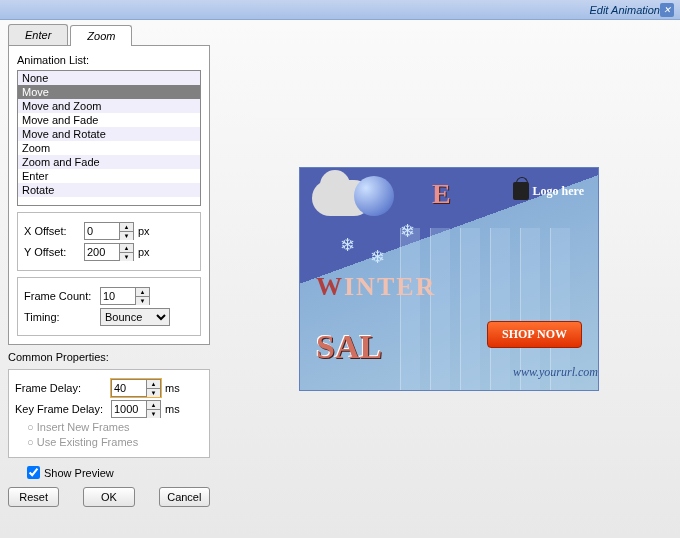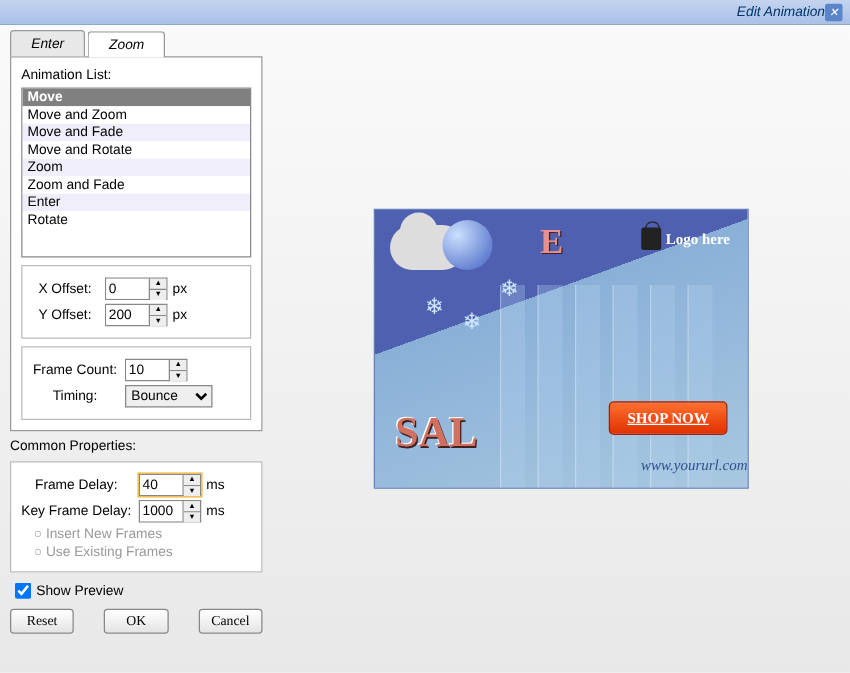--- a/index.html
+++ b/index.html
@@ -68,6 +68,7 @@
     <div class="tab-content">
       <div class="label-h">Animation List:</div>
       <div class="listbox">
+        <div class="listitem">None</div>
         <div class="listitem selected">Move</div>
         <div class="listitem">Move and Zoom</div>
         <div class="listitem">Move and Fade</div>

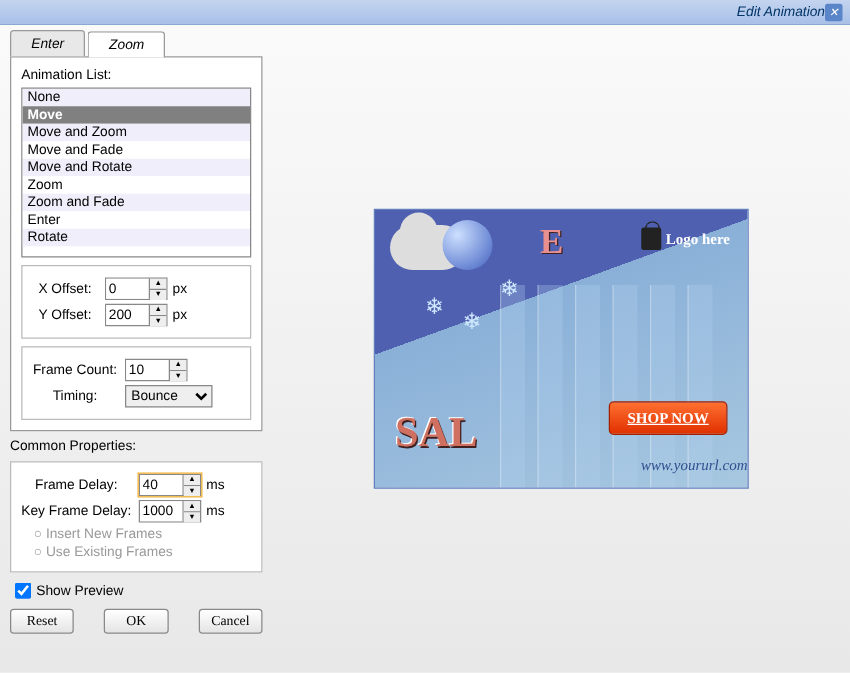--- a/index.html
+++ b/index.html
@@ -17,7 +17,7 @@
 .listitem { padding: 1px 4px; cursor: pointer; }
 .listitem:nth-child(odd) { background: #f0eefa; }
 .listitem:nth-child(even) { background: #fff; }
-.listitem.selected { background: #808080; color: #fff; font-weight: bold; }
+.listitem.selected { background: #808080; color: #fff; }
 .group { border: 1px solid #bbb; padding: 6px; margin: 6px 0 2px 0; background: #fff; }
 .row { display: flex; align-items: center; margin: 3px 0; gap: 4px; }
 .row label { width: 56px; text-align: center; }

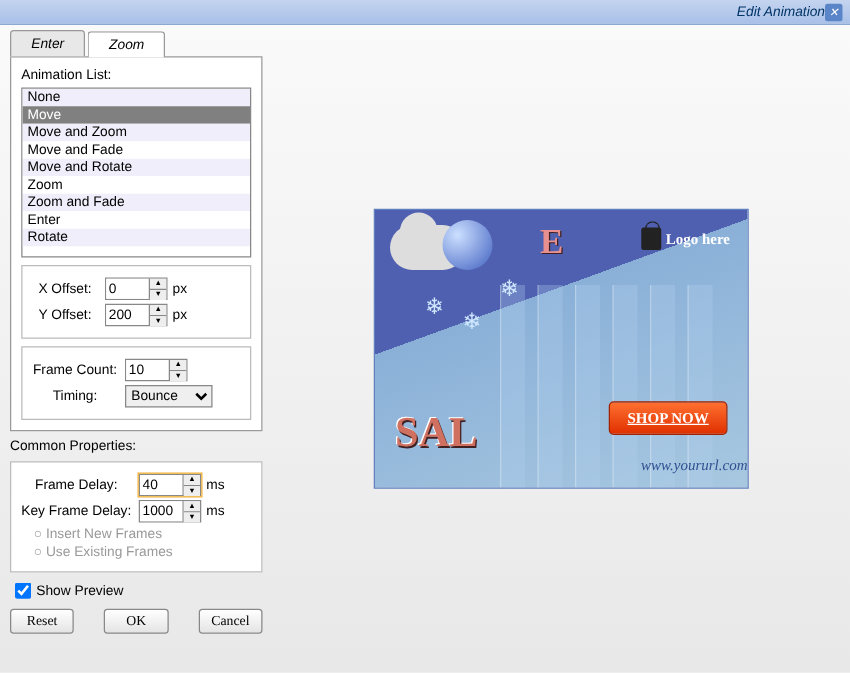--- a/index.html
+++ b/index.html
@@ -20,7 +20,7 @@
 .listitem.selected { background: #808080; color: #fff; }
 .group { border: 1px solid #bbb; padding: 6px; margin: 6px 0 2px 0; background: #fff; }
 .row { display: flex; align-items: center; margin: 3px 0; gap: 4px; }
-.row label { width: 56px; text-align: center; }
+.row label { width: 56px; }
 .row label.wide { width: 92px; }
 .numbox { display: inline-flex; align-items: stretch; border: 1px solid #888; height: 18px; }
 .numbox input { border: none; width: 34px; padding: 0 2px; font-size: 11px; outline: none; }

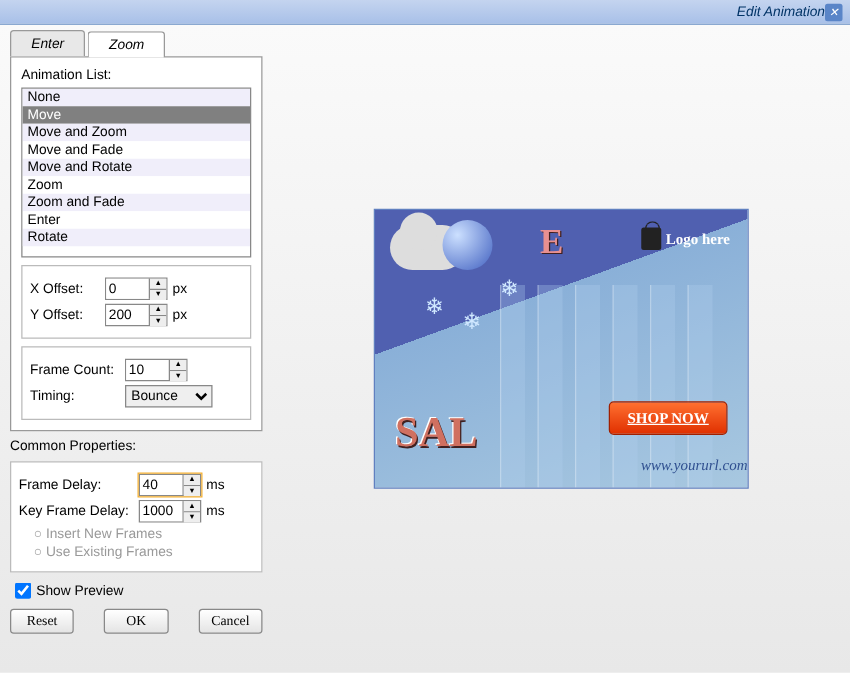--- a/index.html
+++ b/index.html
@@ -179,6 +179,7 @@
       <span class="snow" style="top:52px;left:100px">❄</span>
       <span class="snow" style="top:66px;left:40px">❄</span>
       <span class="snow" style="top:78px;left:70px">❄</span>
+      <div class="winter"><span style="color:#b04040">W</span>INTER</div>
       <div class="sal">SAL</div>
       <div class="shopnow">SHOP NOW</div>
       <div class="url">www.yoururl.com</div>

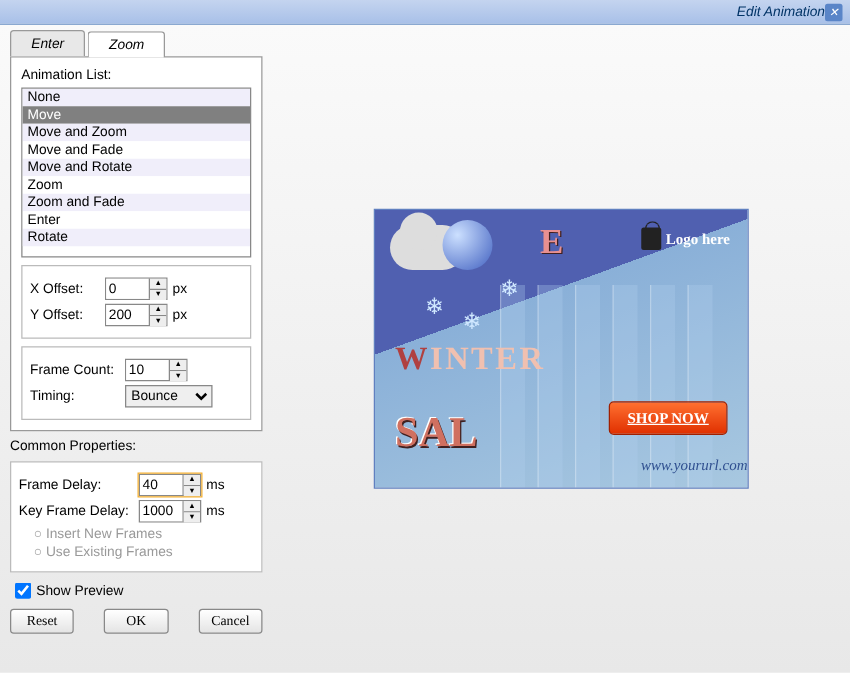--- a/index.html
+++ b/index.html
@@ -47,7 +47,7 @@
 .winter { position: absolute; top: 104px; left: 16px; font-size: 26px; font-weight: bold; letter-spacing: 2px; color: #f0c0b0; }
 .winter span { color: #b04040; }
 .sal { position: absolute; bottom: 24px; left: 16px; font-size: 34px; font-weight: bold; color: #d07060; text-shadow: 1px 1px 0 #402020, -1px -1px 0 #fff; }
-.shopnow { position: absolute; bottom: 42px; right: 16px; background: linear-gradient(#ff7030,#e03000); color: #fff; font-weight: bold; font-size: 12px; padding: 5px 14px; border-radius: 4px; border: 1px solid #a02000; cursor:pointer;text-decoration:underline; }
+.shopnow { position: absolute; bottom: 42px; right: 16px; background: linear-gradient(#ff7030,#e03000); color: #fff; font-weight: bold; font-size: 12px; padding: 5px 14px; border-radius: 4px; border: 1px solid #a02000; cursor:pointer; }
 .url { position: absolute; bottom: 10px; right: 0; color: #305090; font-size: 12px; font-style: italic; }
 .stripe { position: absolute; top:60px; bottom:0; width:20px; background: rgba(180,210,240,0.3); border-left:1px solid rgba(255,255,255,0.3); }
 </style>

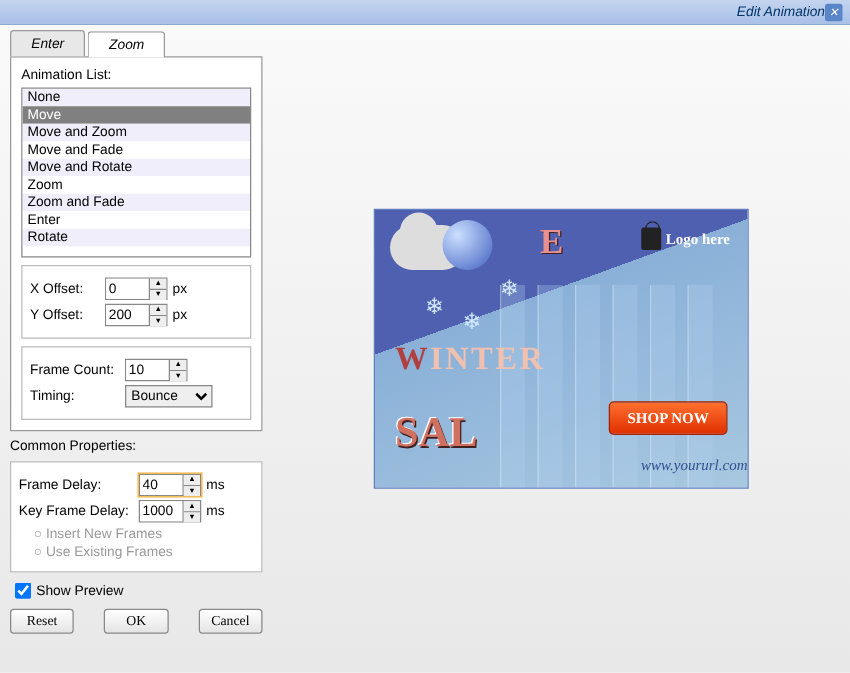--- a/index.html
+++ b/index.html
@@ -31,7 +31,7 @@
 select { border: 1px solid #888; height: 18px; font-size: 11px; width: 70px; }
 .unit { margin-left: 0; }
 .radio-row { color: #999; margin: 3px 0 3px 12px; }
-.chk-row { margin: 8px 4px; display: flex; align-items: center; gap: 4px; }
+.chk-row { margin: 8px 19px; display: flex; align-items: center; gap: 4px; }
 .buttons { display: flex; gap: 24px; margin-top: 6px; font-family: Liberation Serif, serif; }
 .btn { flex: 1; padding: 3px 0; border: 1px solid #888; background: linear-gradient(#fff,#e4e4e4); border-radius: 3px; cursor: pointer; text-align: center; }
 .preview { flex: 1; display: flex; align-items: center; justify-content: center; }

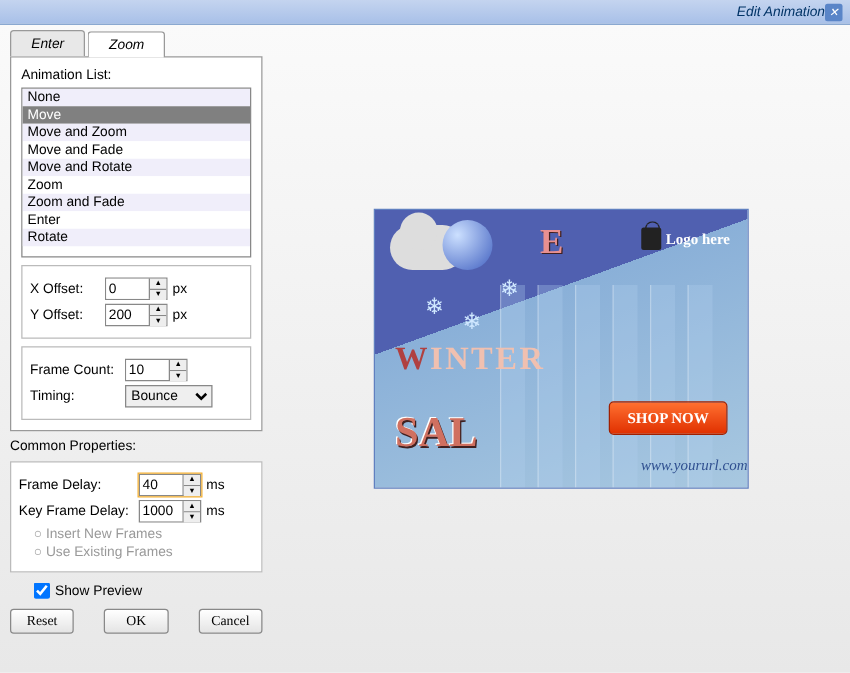--- a/index.html
+++ b/index.html
@@ -32,7 +32,7 @@
 .unit { margin-left: 0; }
 .radio-row { color: #999; margin: 3px 0 3px 12px; }
 .chk-row { margin: 8px 19px; display: flex; align-items: center; gap: 4px; }
-.buttons { display: flex; gap: 24px; margin-top: 6px; font-family: Liberation Serif, serif; }
+.buttons { display: flex; gap: 24px; margin-top: 6px; }
 .btn { flex: 1; padding: 3px 0; border: 1px solid #888; background: linear-gradient(#fff,#e4e4e4); border-radius: 3px; cursor: pointer; text-align: center; }
 .preview { flex: 1; display: flex; align-items: center; justify-content: center; }
 .banner { width: 300px; height: 224px; border: 1px solid #6080c0; background: linear-gradient(160deg, #5060b0 0%, #5060b0 35%, #8ab0d8 35%, #a8c8e0 100%); position: relative; overflow: hidden; font-family: Georgia, serif; }

